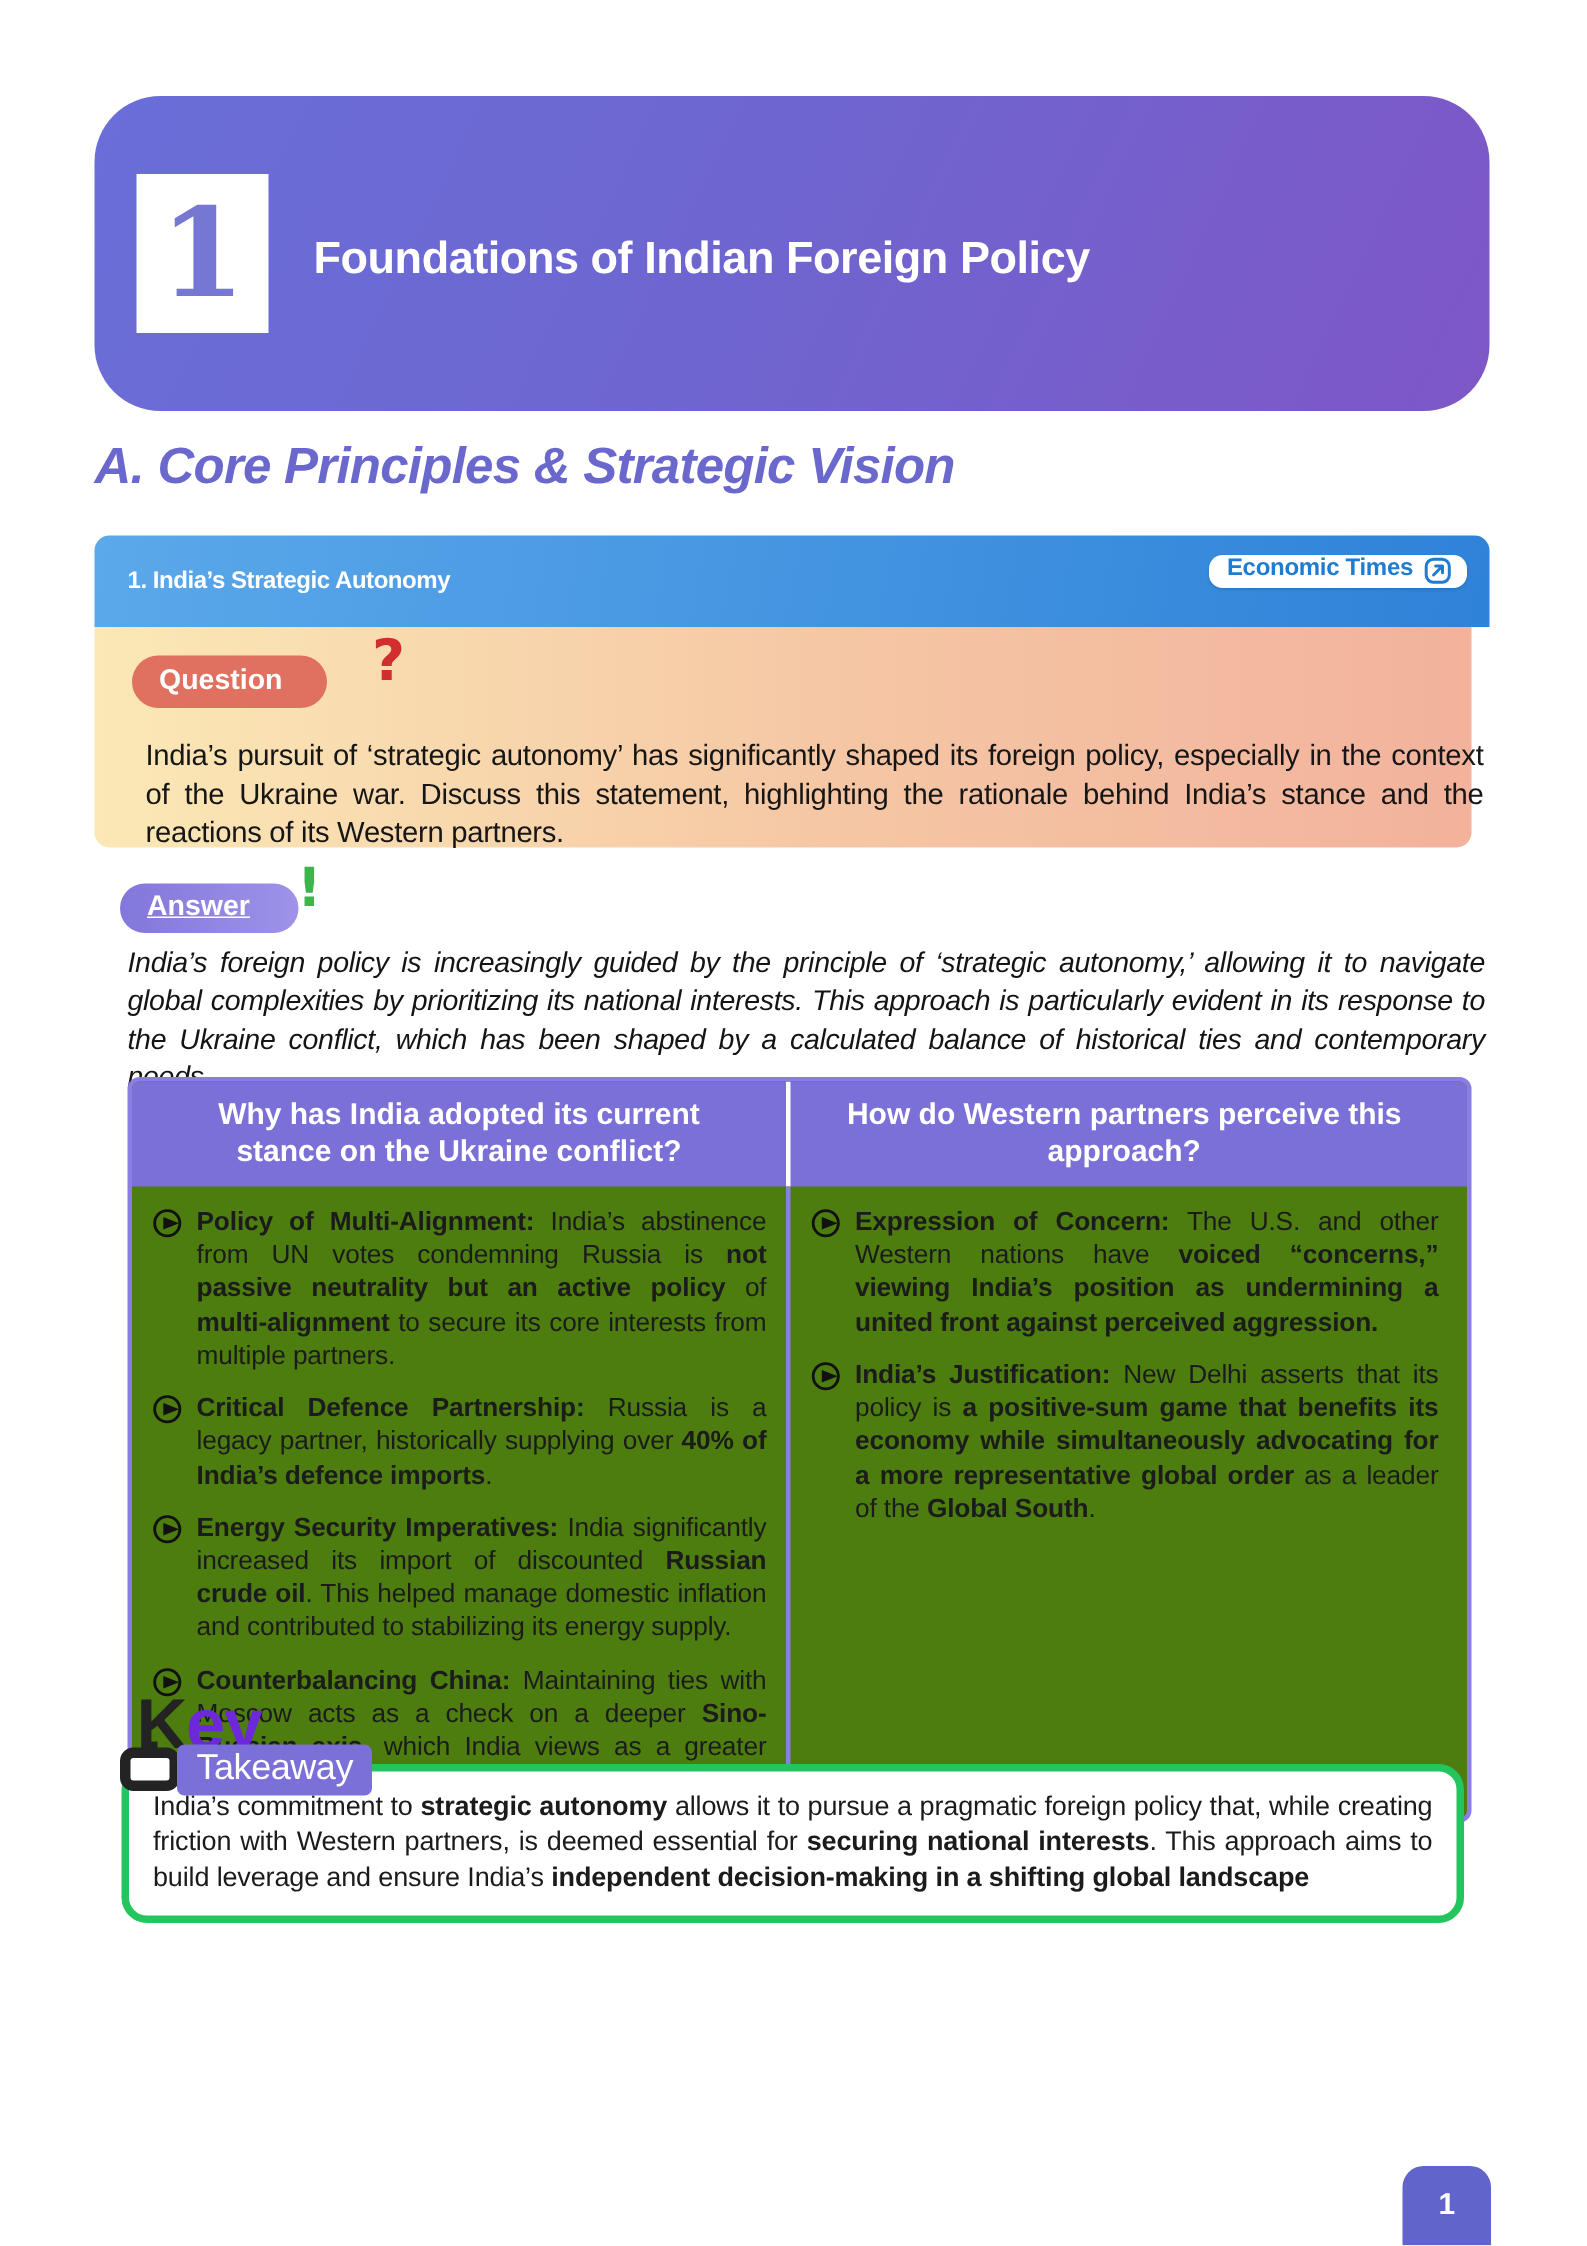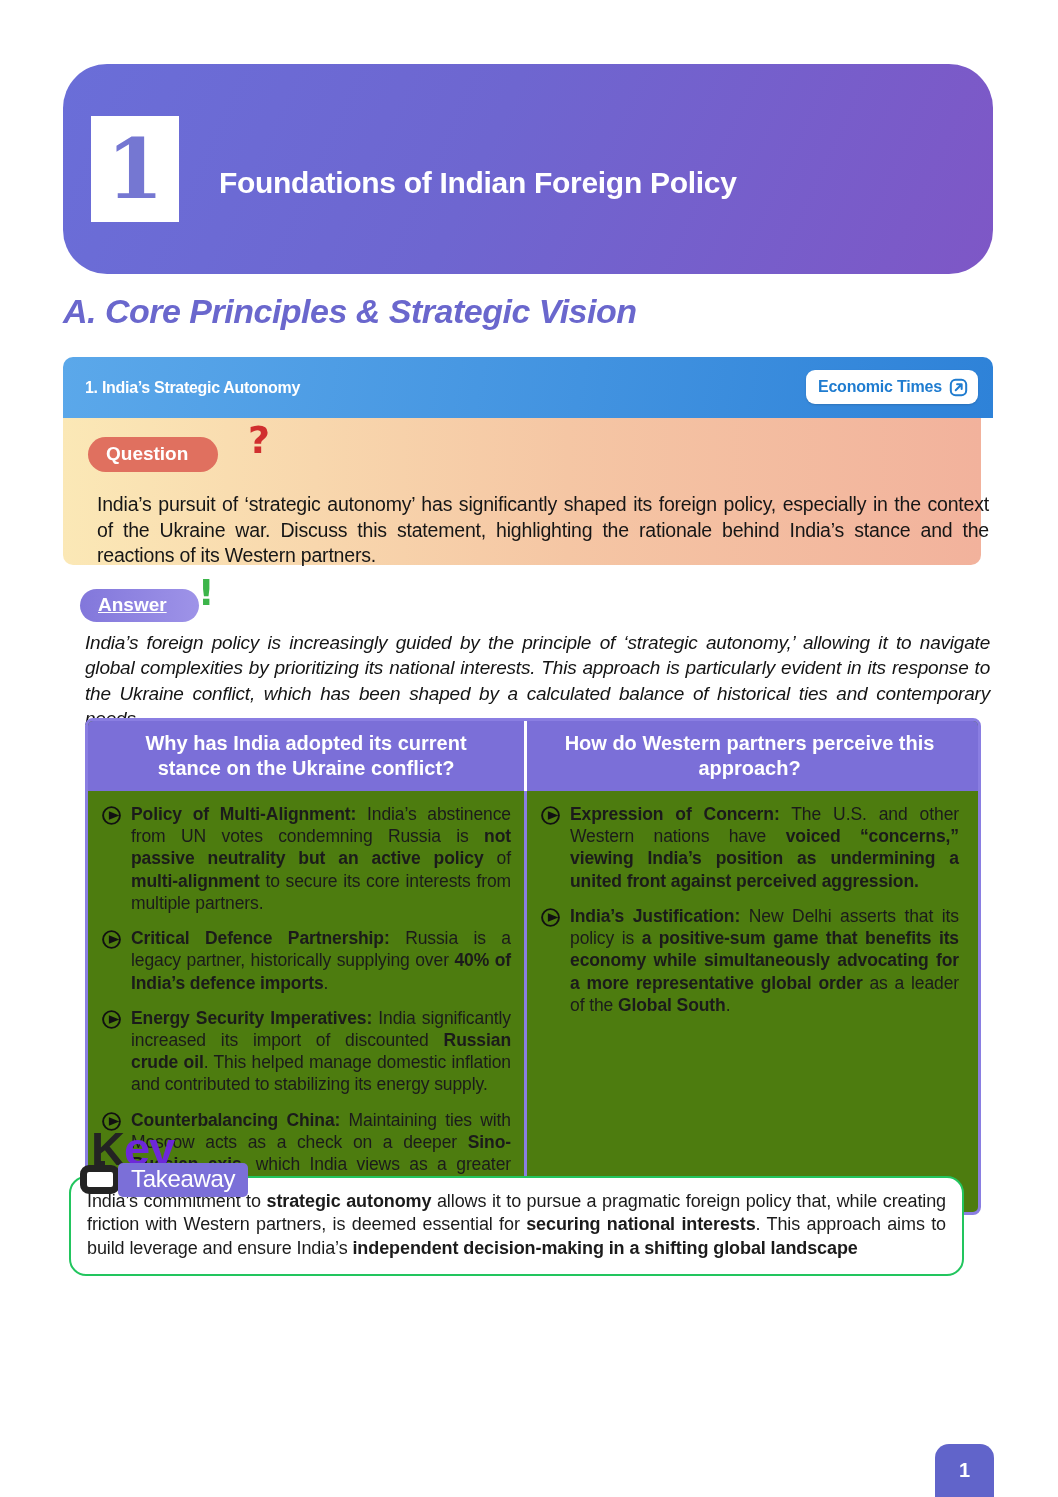--- a/index.html
+++ b/index.html
@@ -24,7 +24,7 @@
   }
   .chapter-title{
     position:absolute;left:142px;top:0;height:210px;display:flex;align-items:center;
-    margin:14px;color:#ffffff;font-size:30px;font-weight:700;letter-spacing:-0.3px;
+    margin:4px;color:#ffffff;font-size:30px;font-weight:700;letter-spacing:-0.3px;
   }
 
   

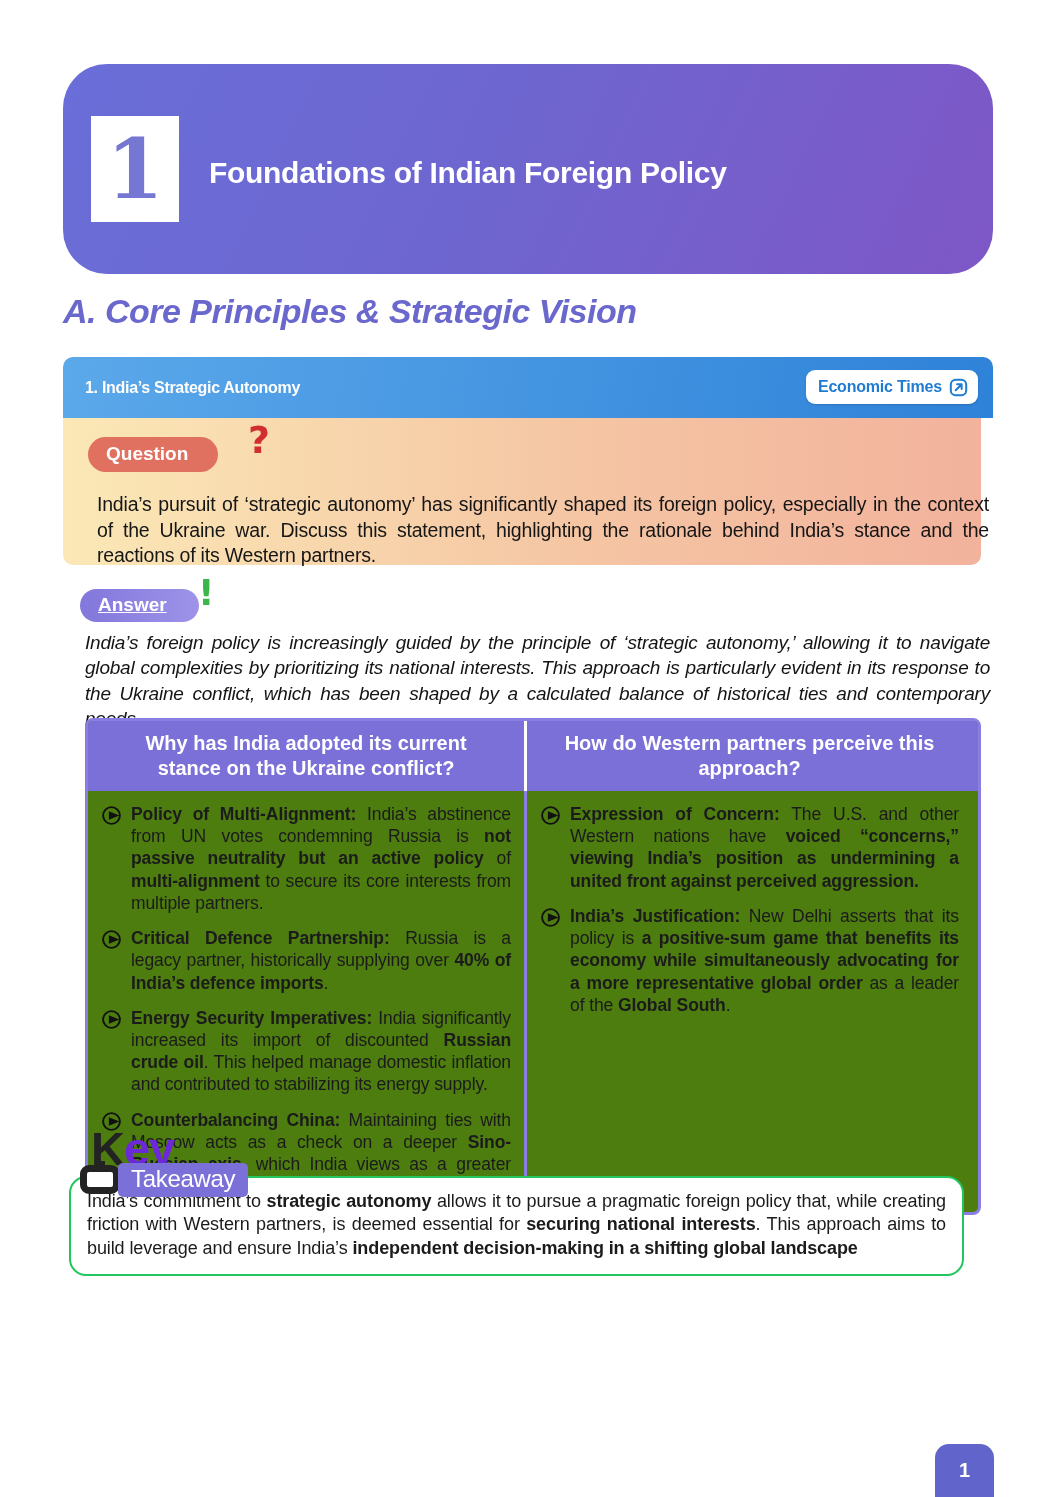--- a/index.html
+++ b/index.html
@@ -44,8 +44,8 @@
     color:#ffffff;font-size:16px;font-weight:700;letter-spacing:-0.3px;
   }
   .source-badge{
-    position:absolute;right:15px;top:13px;height:34px;background:#ffffff;border-radius:9px;
-    display:flex;align-items:center;gap:6px;padding:0 9px 0 12px;cursor:pointer;
+    position:absolute;right:15px;top:13px;height:22px;background:#ffffff;border-radius:9px;
+    display:flex;align-items:flex-start;gap:6px;padding:0 9px 0 12px;cursor:pointer;
     box-shadow:0 1px 2px rgba(0,0,0,.15);text-decoration:none;
   }
   .source-badge span{color:#1f7cd0;font-size:16px;font-weight:700;letter-spacing:-0.2px;}

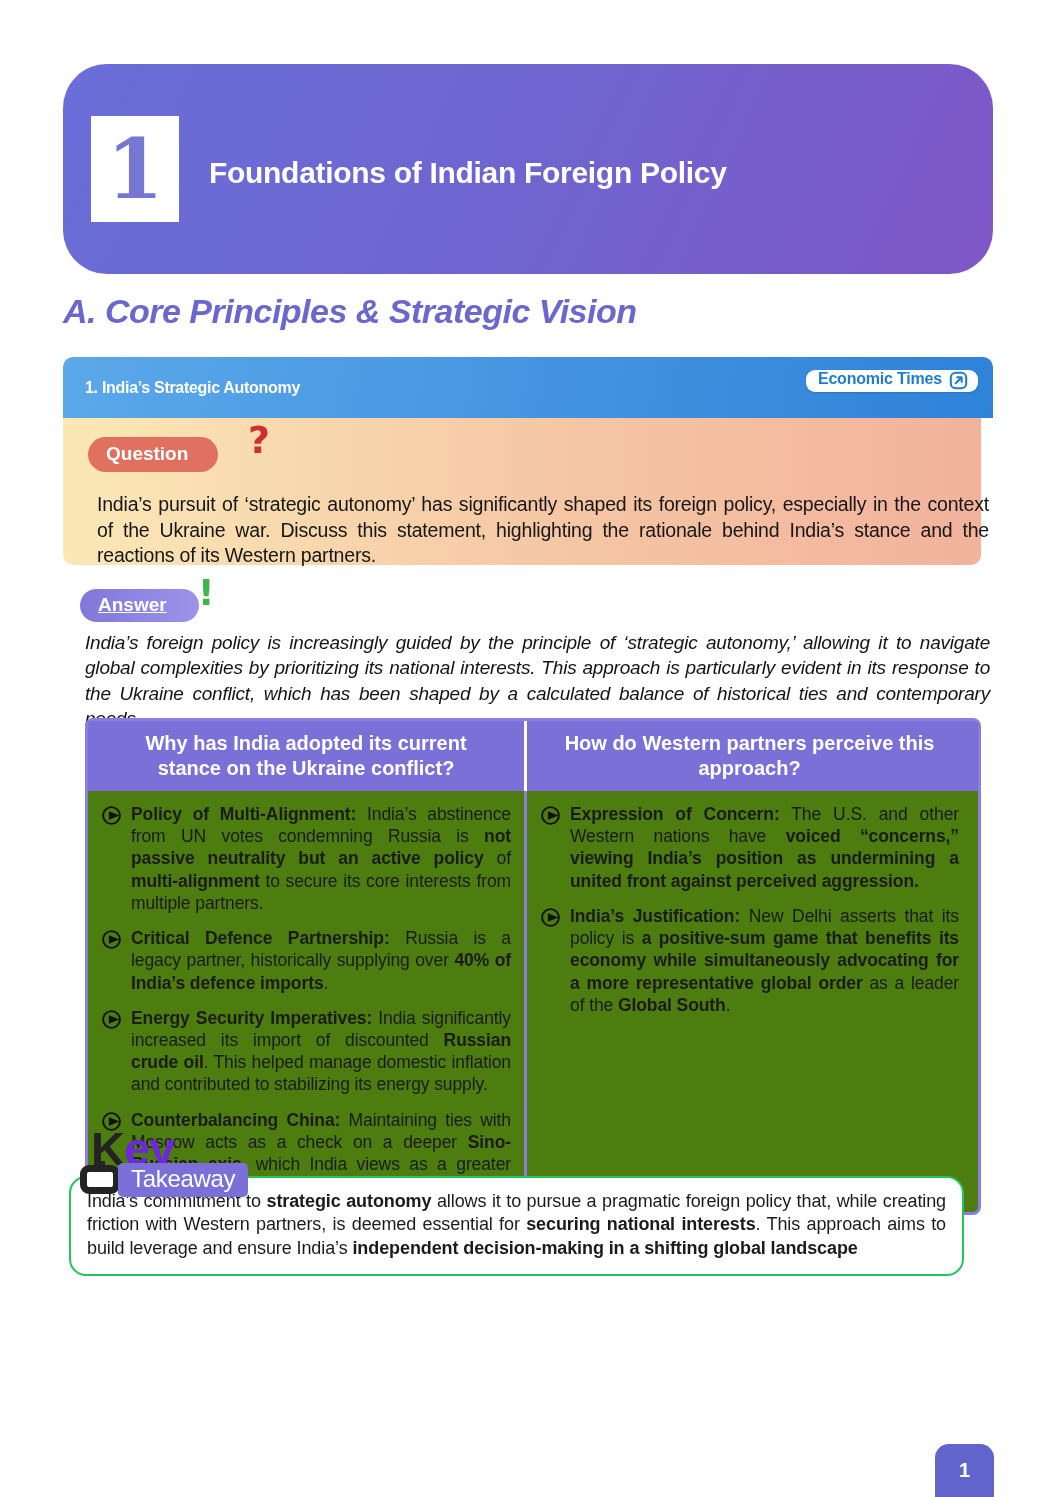--- a/index.html
+++ b/index.html
@@ -105,8 +105,8 @@
 
   
   .takeaway-box{
-    position:absolute;left:69px;top:1176px;width:895px;box-sizing:border-box;
-    border:2px solid #22c55e;border-radius:17px;background:#ffffff;padding:12px 16px 14px 16px;
+    position:absolute;left:81px;top:1176px;width:895px;box-sizing:border-box;
+    border:5px solid #22c55e;border-radius:17px;background:#ffffff;padding:12px 16px 14px 16px;
   }
   .takeaway-box p{margin:0;font-size:18px;line-height:1.3;text-align:justify;letter-spacing:-0.1px;color:#1b1b1b;}
   .kt-lockup{position:absolute;left:78px;top:1125px;width:240px;height:68px;}

